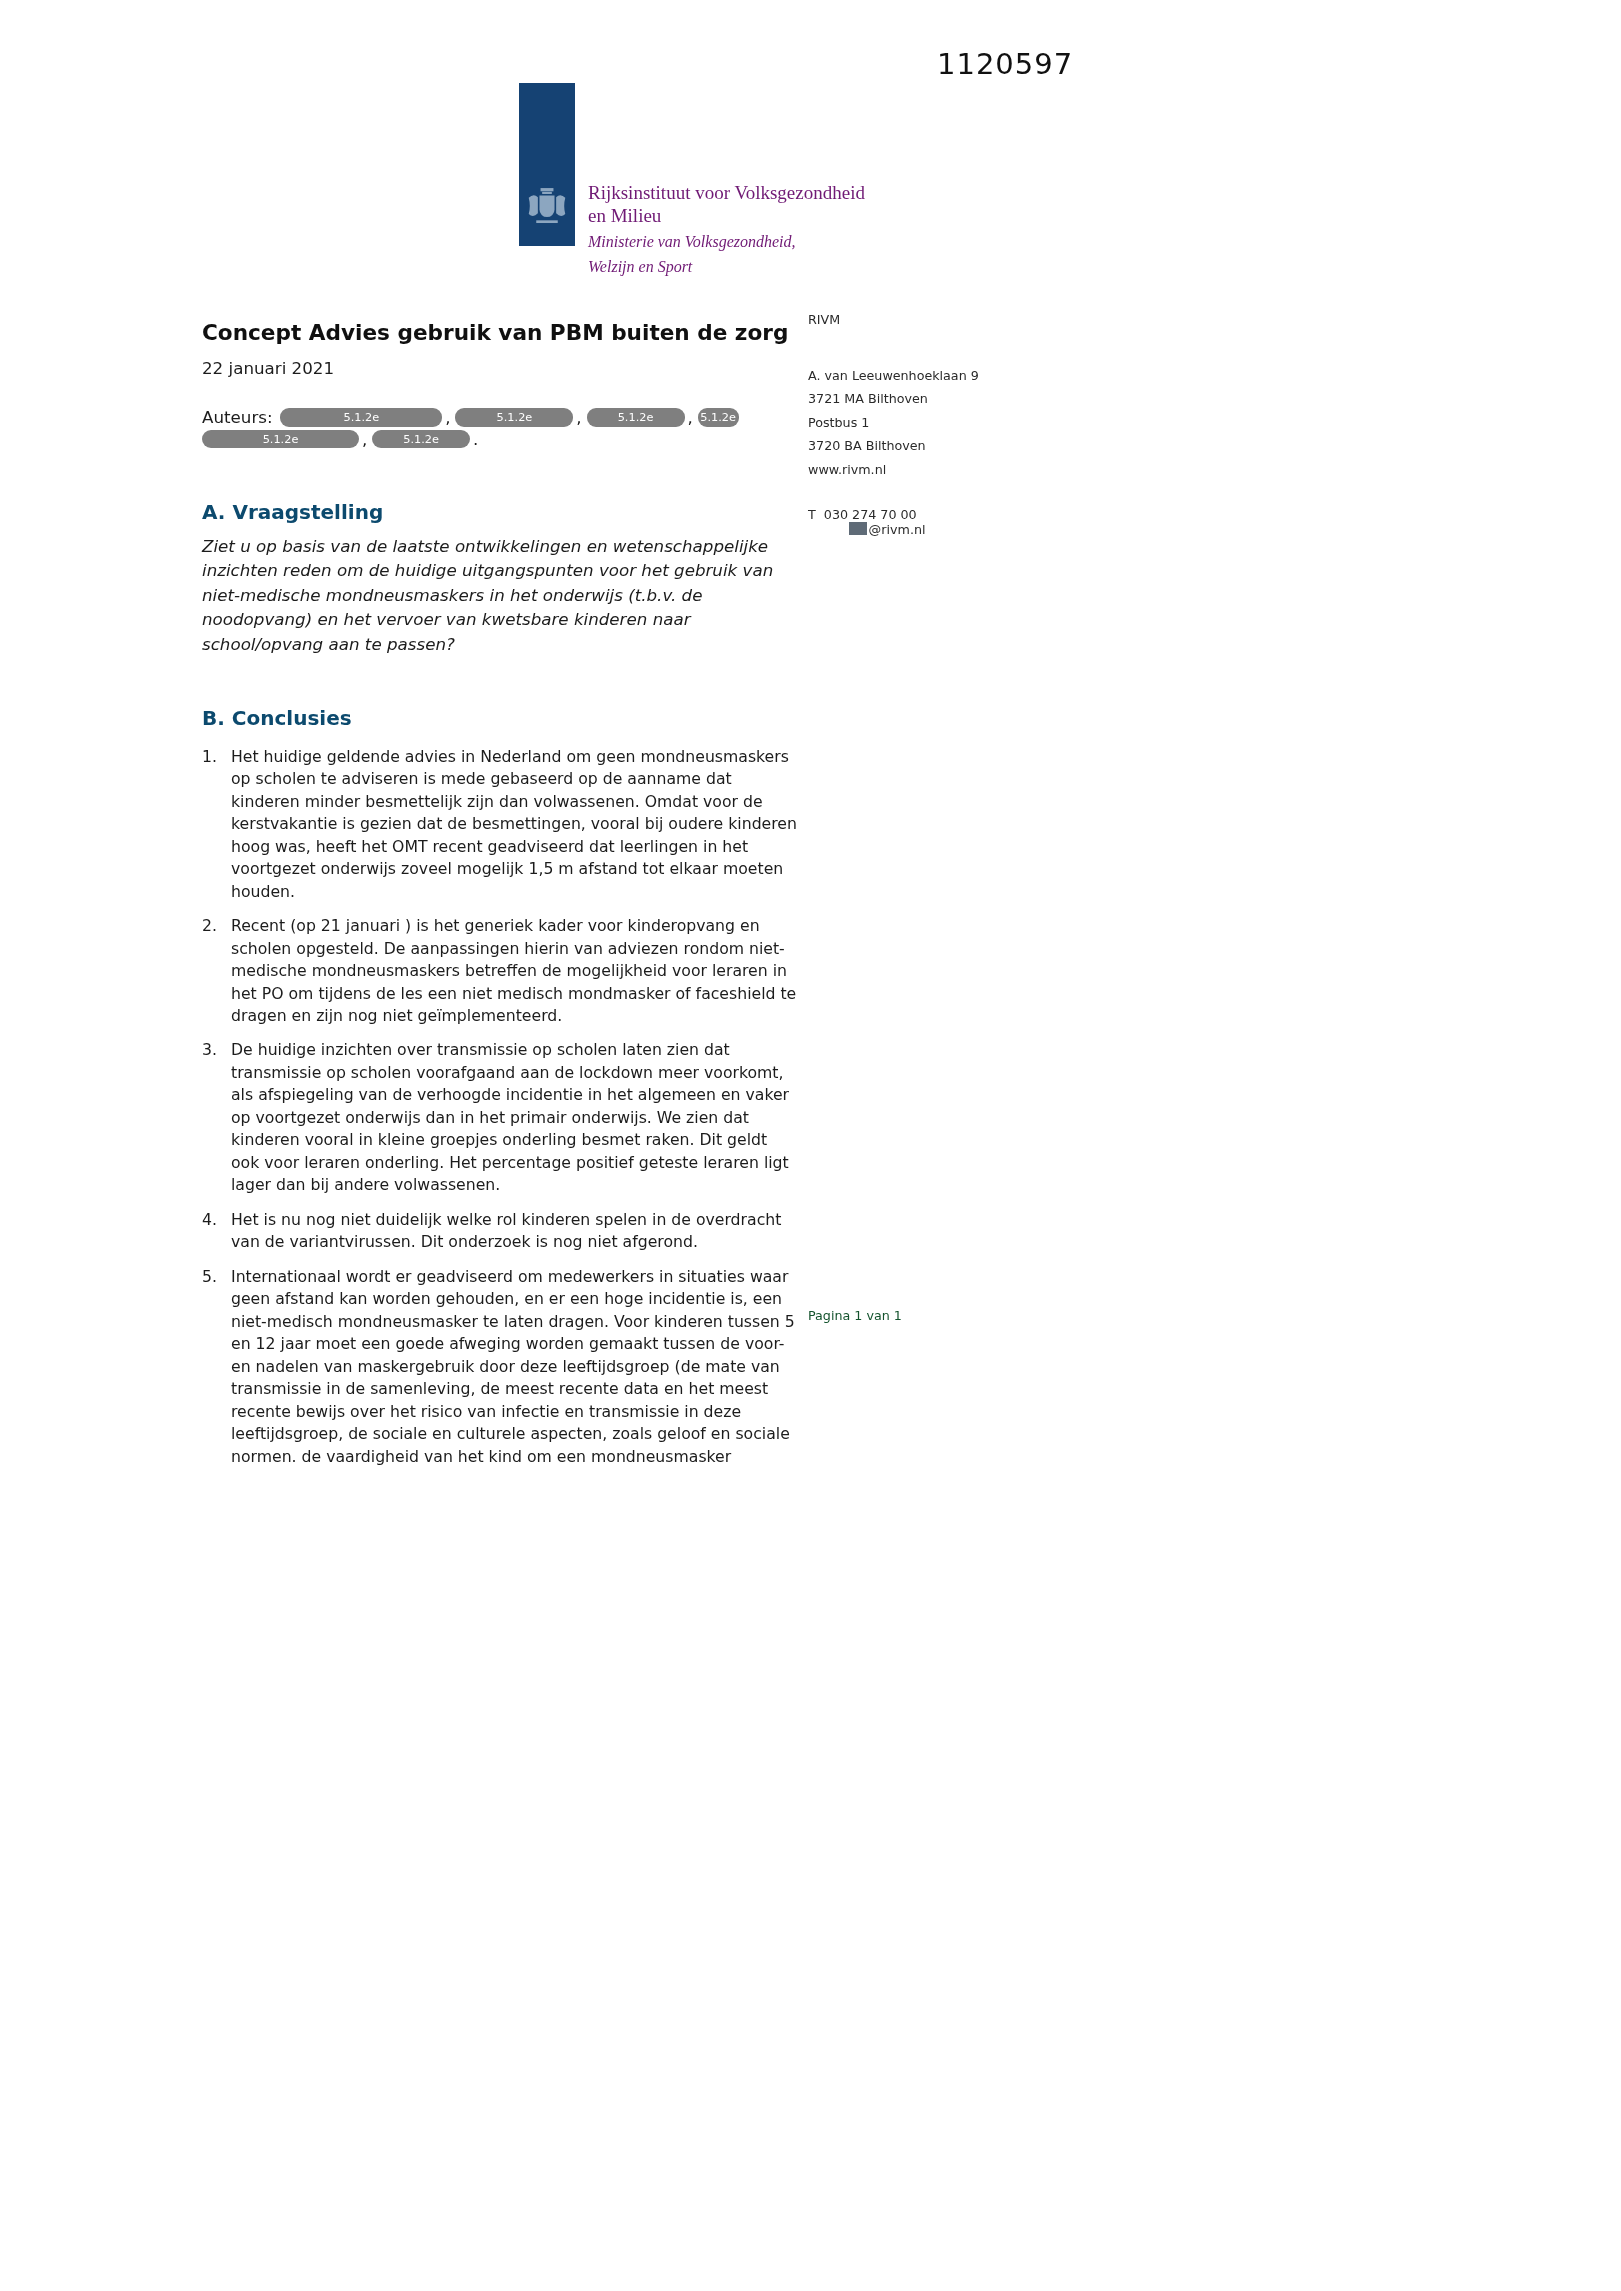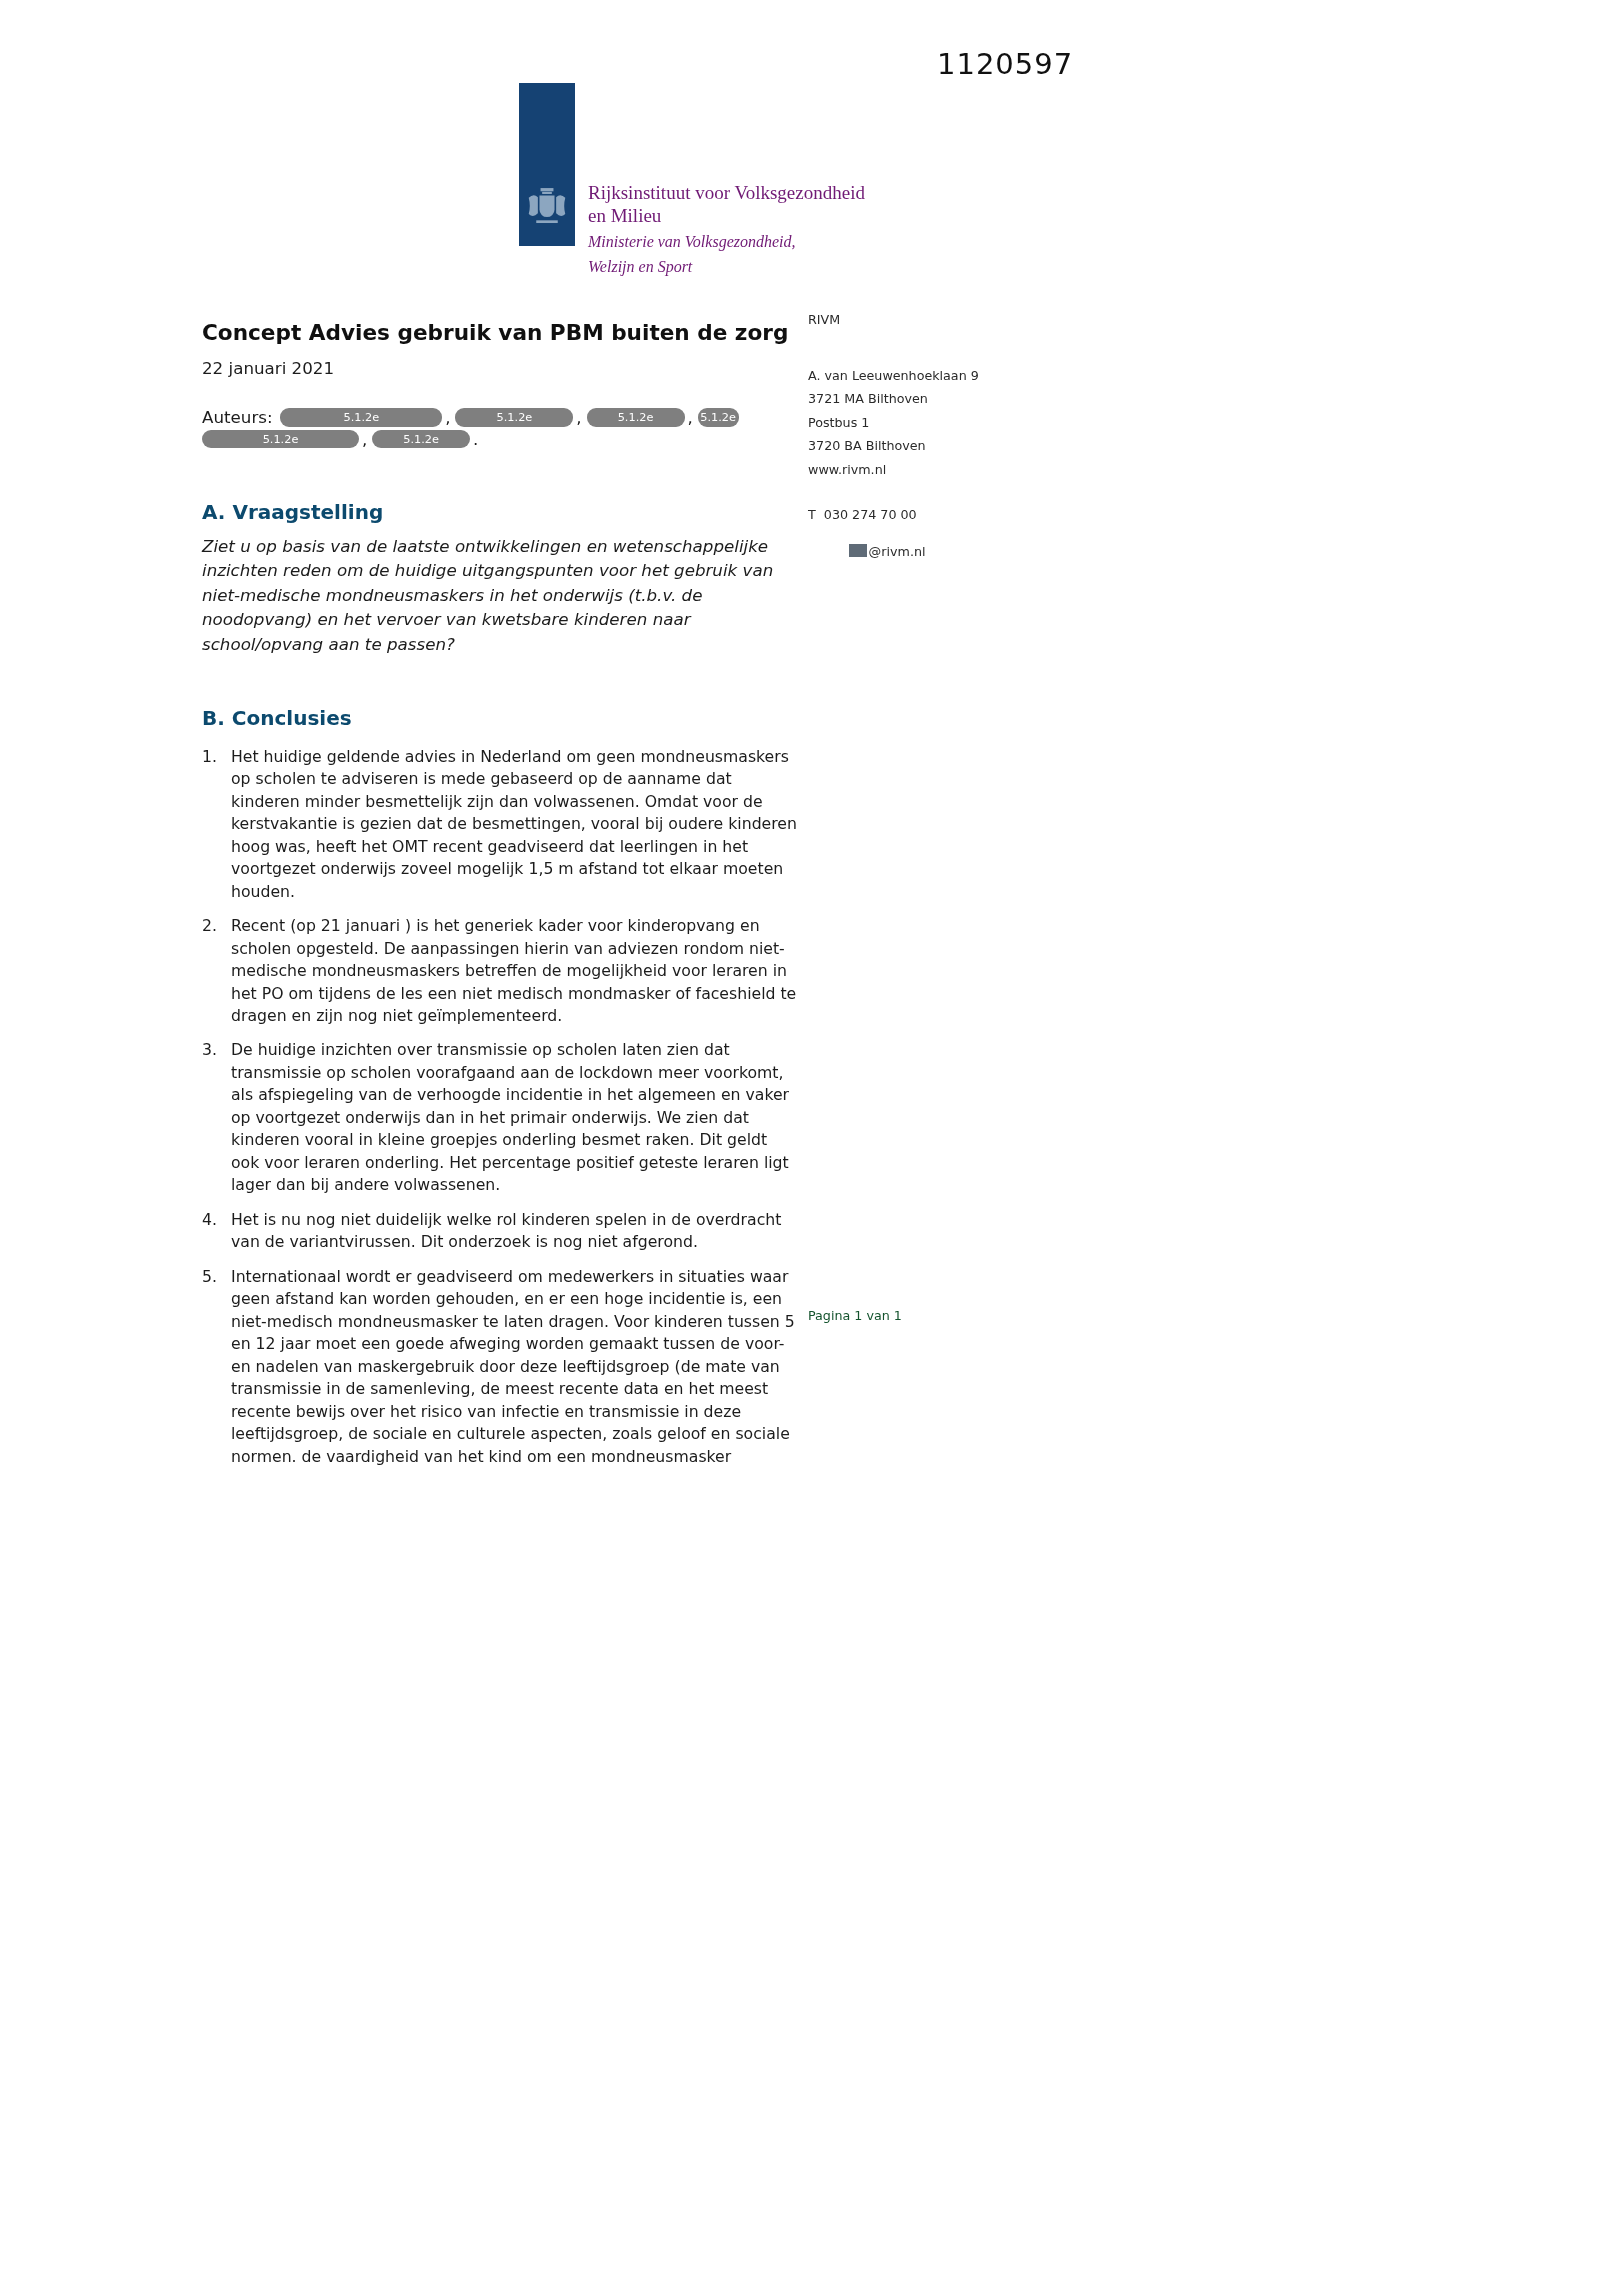--- a/index.html
+++ b/index.html
@@ -111,7 +111,7 @@
   .side .addr { margin-top: 40px; }
   .side .addr div { height: 23.5px; }
   .side .phone { margin-top: 21.6px; white-space: pre; }
-  .side .email { margin-top: 22px; display: flex; align-items: flex-start; padding-left: 41px; }
+  .side .email { margin-top: 0; display: flex; align-items: flex-start; padding-left: 41px; }
   .redact-sm {
     display: inline-block;
     width: 17.6px;

